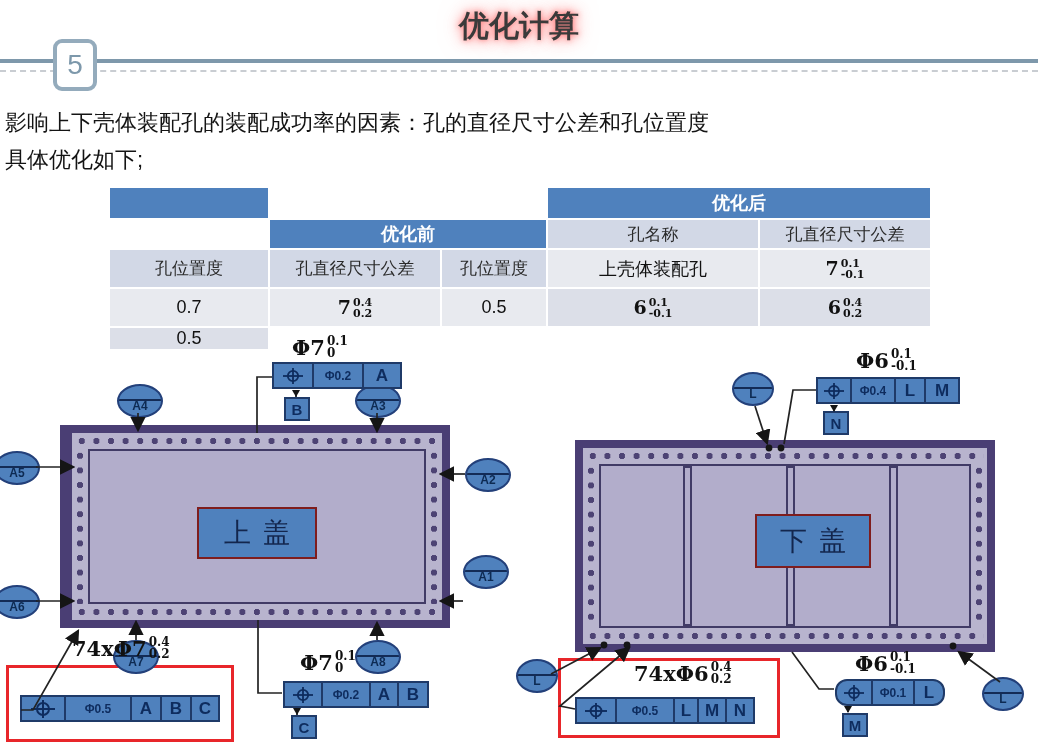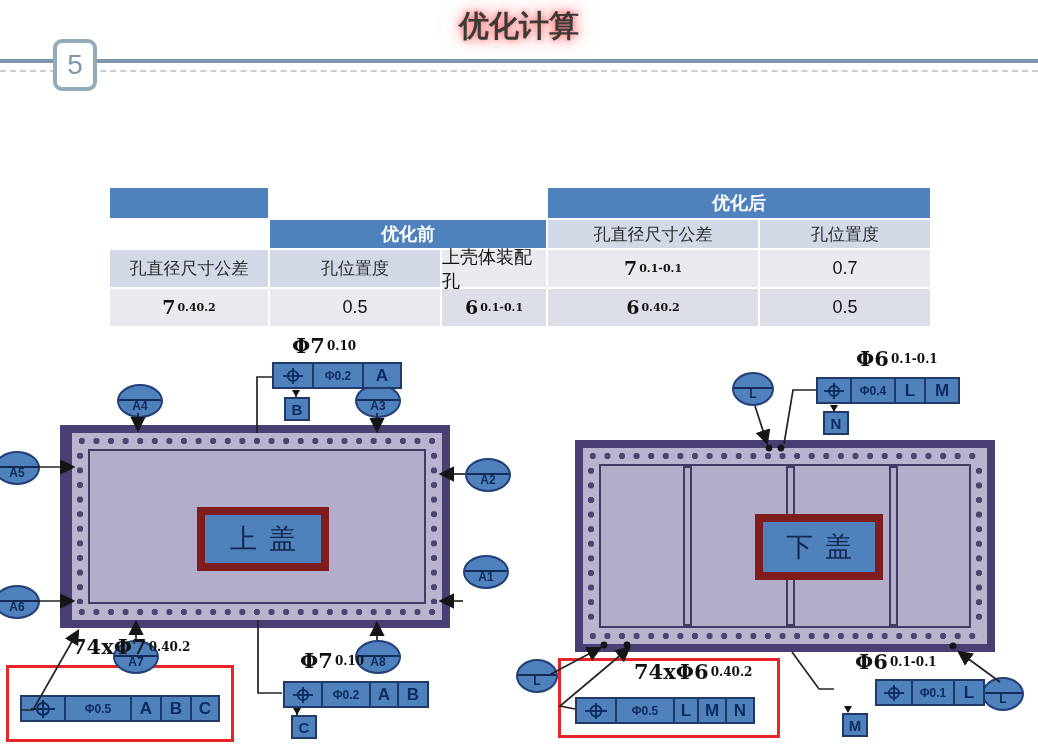--- a/index.html
+++ b/index.html
@@ -85,6 +85,10 @@
     <span>5</span>
   </div>
 
+  <div class="intro">
+    <div>影响上下壳体装配孔的装配成功率的因素：孔的直径尺寸公差和孔位置度</div>
+    <div>具体优化如下;</div>
+  </div>
 
   <div class="opt-table">
     <div class="th1"></div>

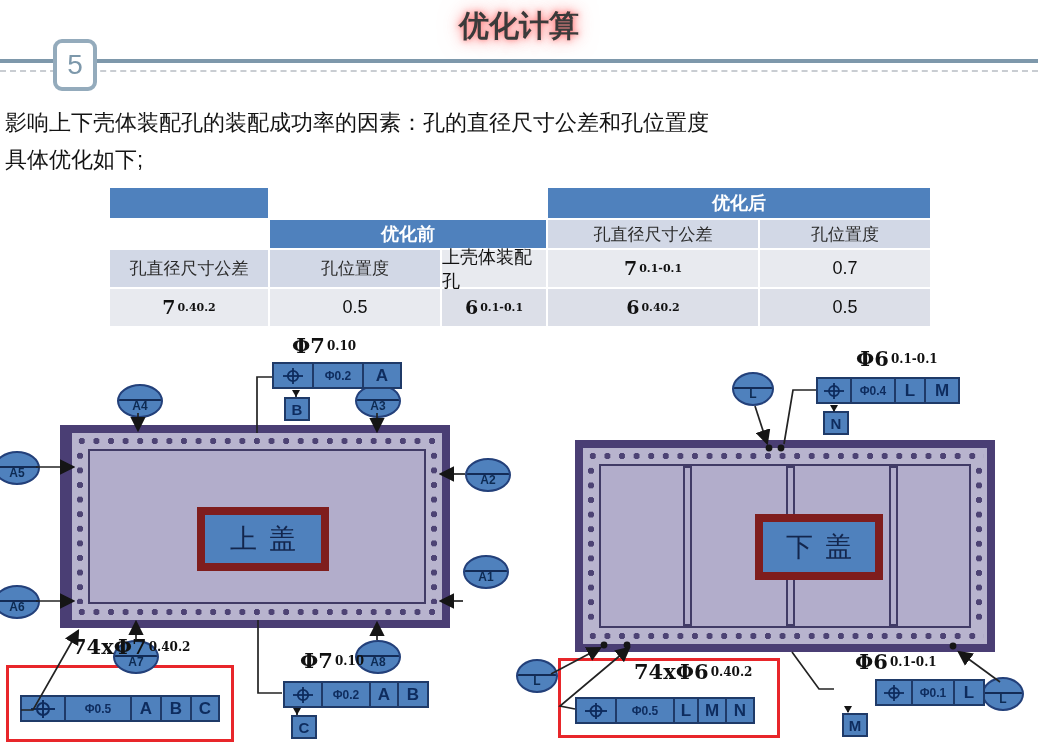--- a/index.html
+++ b/index.html
@@ -95,6 +95,7 @@
     <div class="th1 gspan2">优化后</div>
     <div class="th1 gspan1">优化前</div>
 
+    <div class="th2">孔名称</div>
     <div class="th2">孔直径尺寸公差</div>
     <div class="th2">孔位置度</div>
     <div class="th2">孔直径尺寸公差</div>

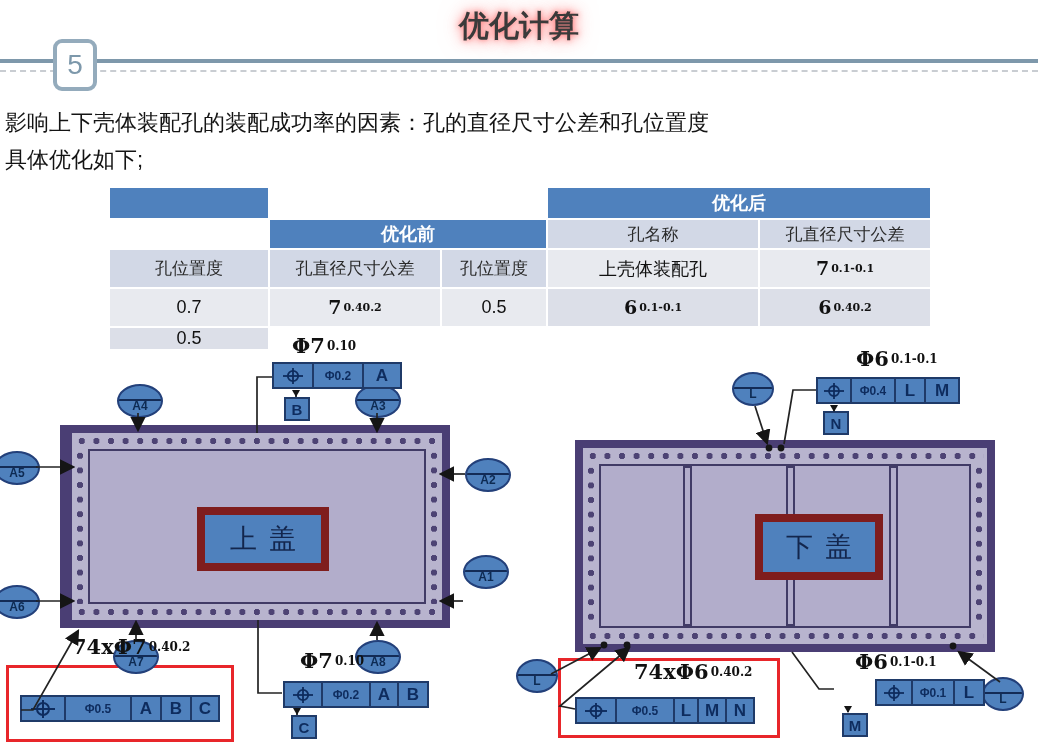--- a/index.html
+++ b/index.html
@@ -32,7 +32,7 @@
 
   .dim{display:inline-flex;align-items:center;font-family:"DejaVu Serif","Liberation Serif",serif;font-weight:bold;color:#111;}
   .dim .b{font-size:19px;line-height:19px;}
-  .dim .t{display:inline-flex;font-size:11px;line-height:11px;margin-left:2px;}
+  .dim .t{display:inline-flex;flex-direction:column;font-size:11px;line-height:11px;margin-left:2px;}
 
   
   .rect-outer{position:absolute;background:#4a3e74;}

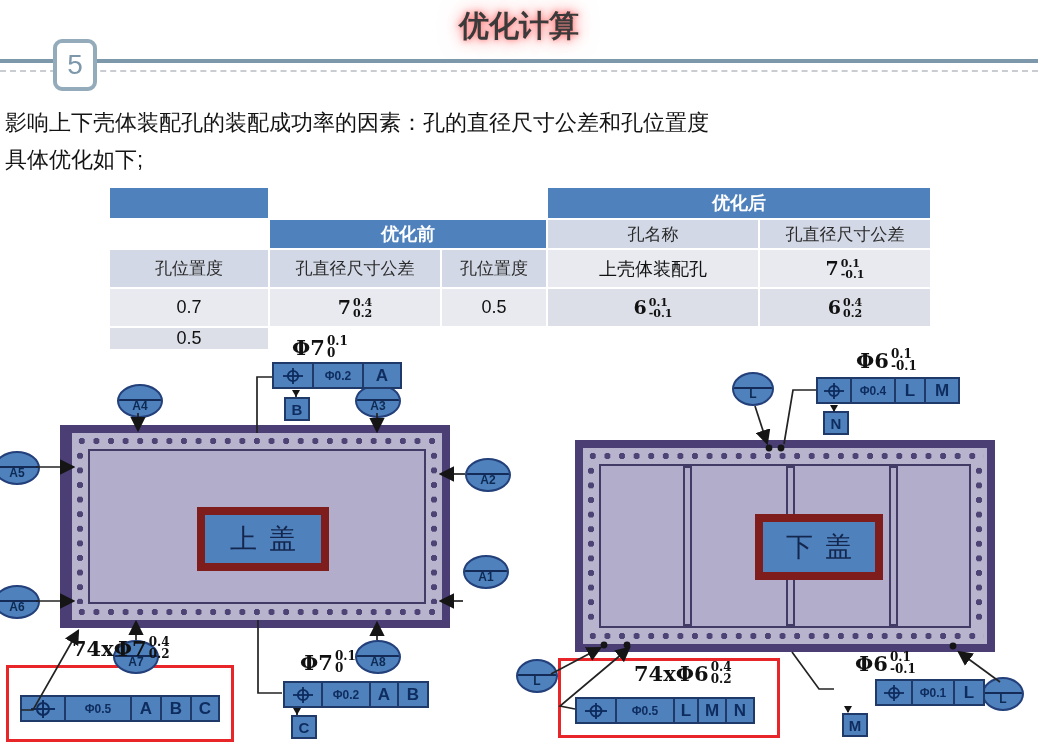--- a/index.html
+++ b/index.html
@@ -47,7 +47,7 @@
   .dots-left{left:2px;}.dots-right{right:2px;}
   .panel{position:absolute;inset:16px;background:#b2adcb;border:2px solid #413b66;}
   .rib{position:absolute;width:9px;background:#b2adcb;border:2px solid #413b66;box-sizing:border-box;z-index:1;}
-  .part-label{position:absolute;background:#4f81bd;border:8px solid #7f1d1d;color:#13264d;z-index:2;
+  .part-label{position:absolute;background:#4f81bd;border:2px solid #7f1d1d;color:#13264d;z-index:2;
               display:flex;align-items:center;justify-content:center;font-size:27px;letter-spacing:12px;text-indent:12px;text-align:right;}
 
   .balloon{position:absolute;width:46px;height:34px;background:#4f81bd;border:2px solid #23407a;border-radius:50%;

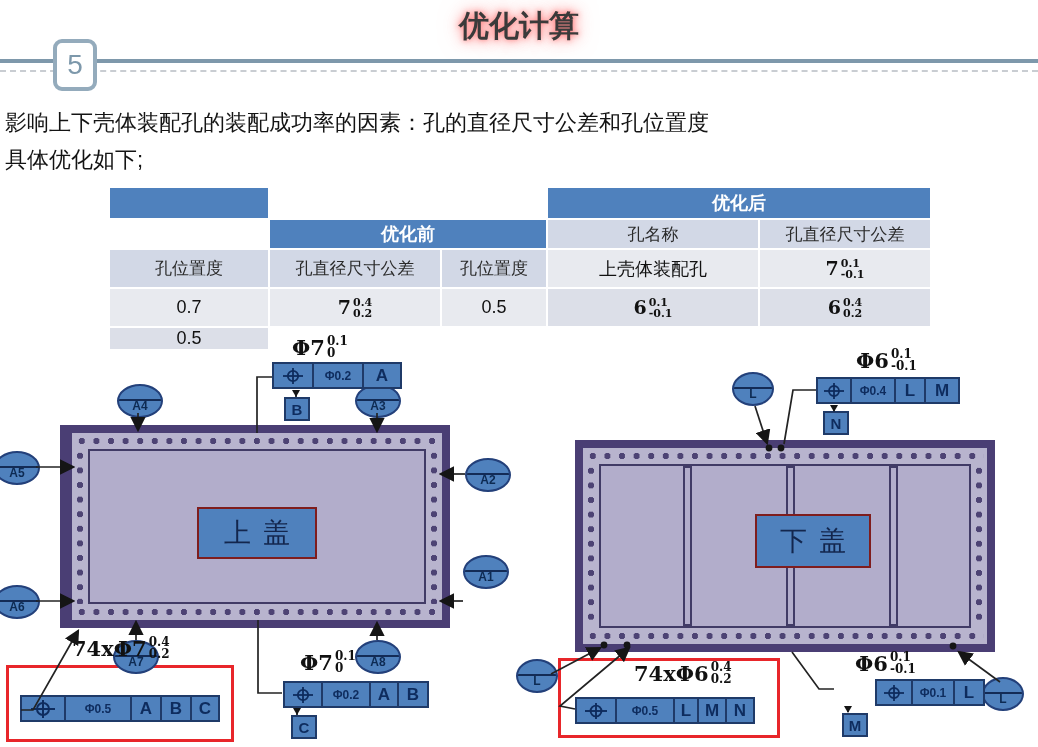--- a/index.html
+++ b/index.html
@@ -316,7 +316,7 @@
         </span>
       </span>
   </div>
-  <div class="fcf" style="left:875px;top:679px;">
+  <div class="fcf" style="left:835px;top:679px;border-radius:12px;">
     <div class="cell" style="width:36px;">
         <svg width="24" height="18" viewBox="0 0 24 18">
           <circle cx="12" cy="9" r="5" fill="none" stroke="#0e2c5e" stroke-width="1.8"></circle>

